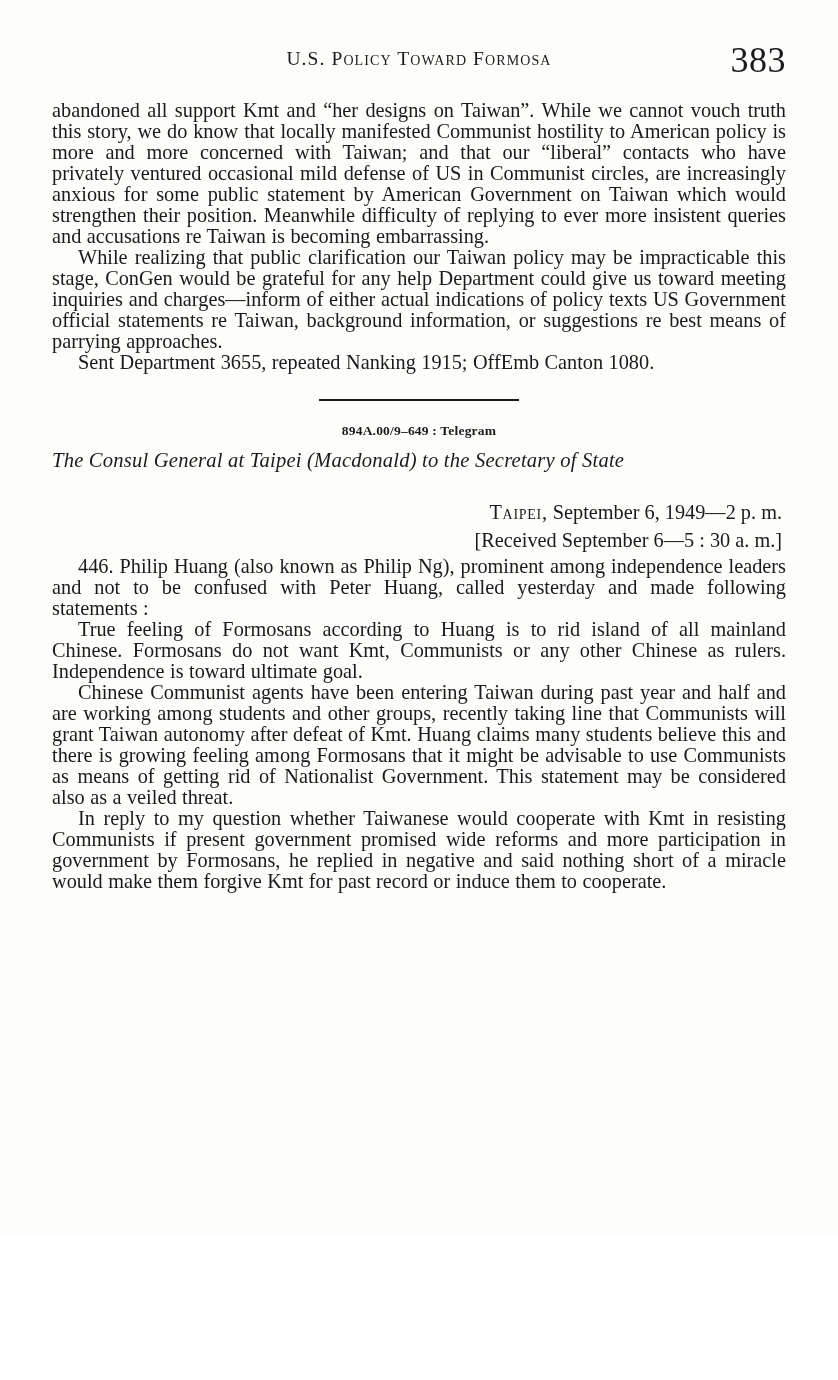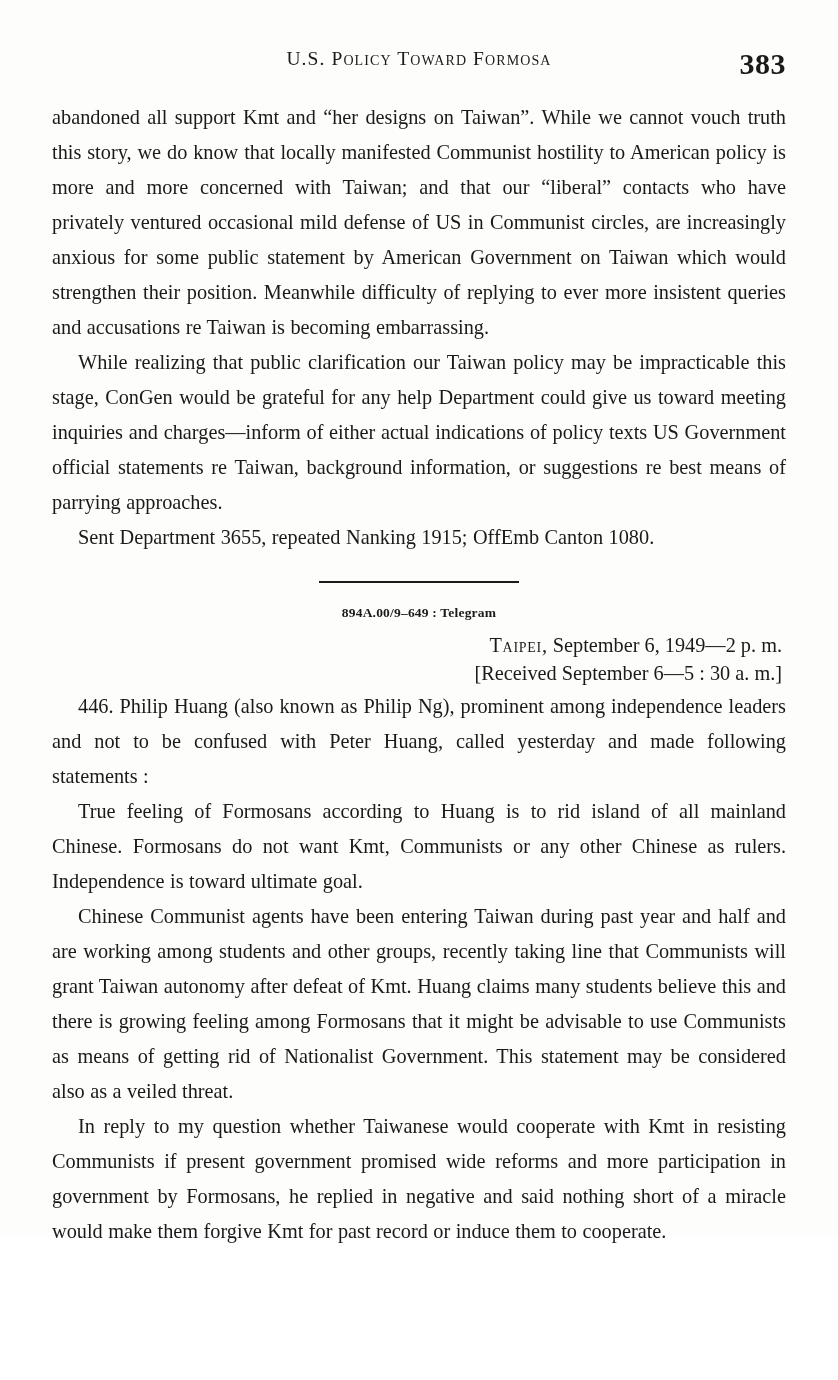--- a/index.html
+++ b/index.html
@@ -48,8 +48,8 @@
     position: absolute;
     right: 0;
     bottom: 1px;
-    font-size: 30px;
-    font-weight: bold;
+    font-size: 36px;
+    font-weight: normal;
     letter-spacing: 0.5px;
   }
   

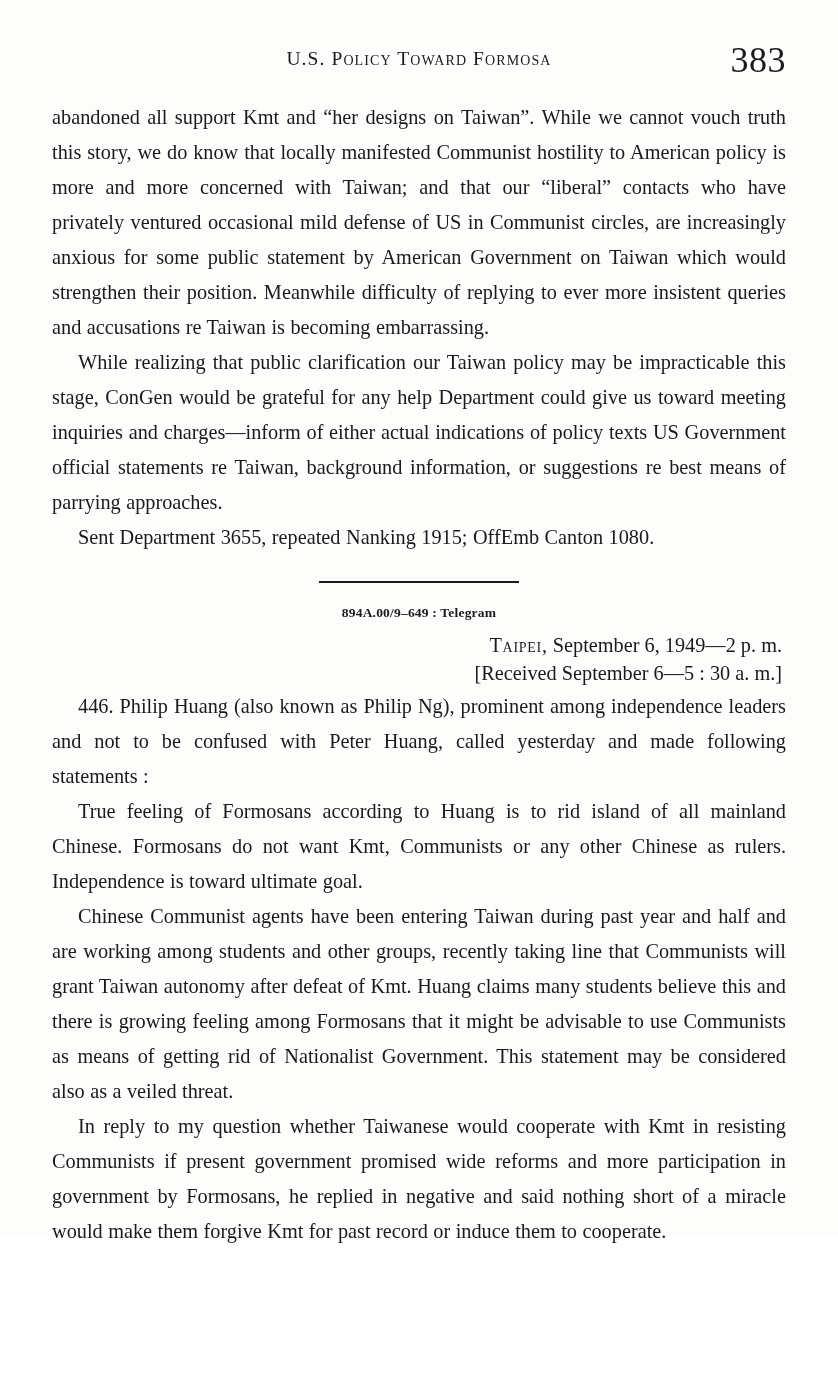--- a/index.html
+++ b/index.html
@@ -56,7 +56,7 @@
   p.body {
     margin: 0;
     font-size: 20.3px;
-    line-height: 35px;
+    line-height: 21px;
     text-align: justify;
     text-justify: inter-word;
     word-spacing: 0.4px;

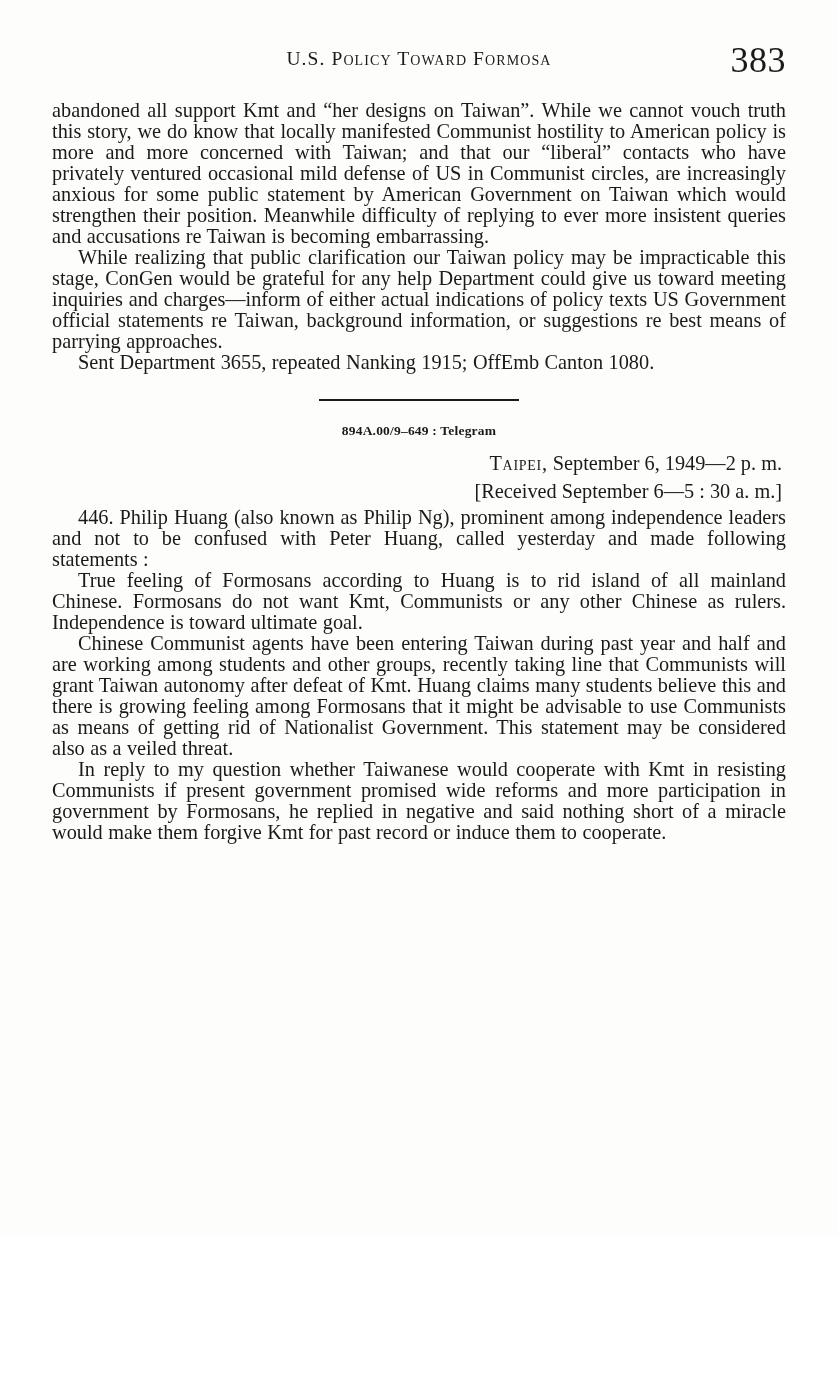--- a/index.html
+++ b/index.html
@@ -136,6 +136,7 @@
     </div>
 
     <div class="filenumber">894A.00/9–649 : Telegram</div>
+    <div class="doc-heading">The Consul General at Taipei (Macdonald) to the Secretary of State</div>
 
     <div class="dateline">
       <span class="place">Taipei,</span><span> September 6, 1949—2 p. m.</span>

